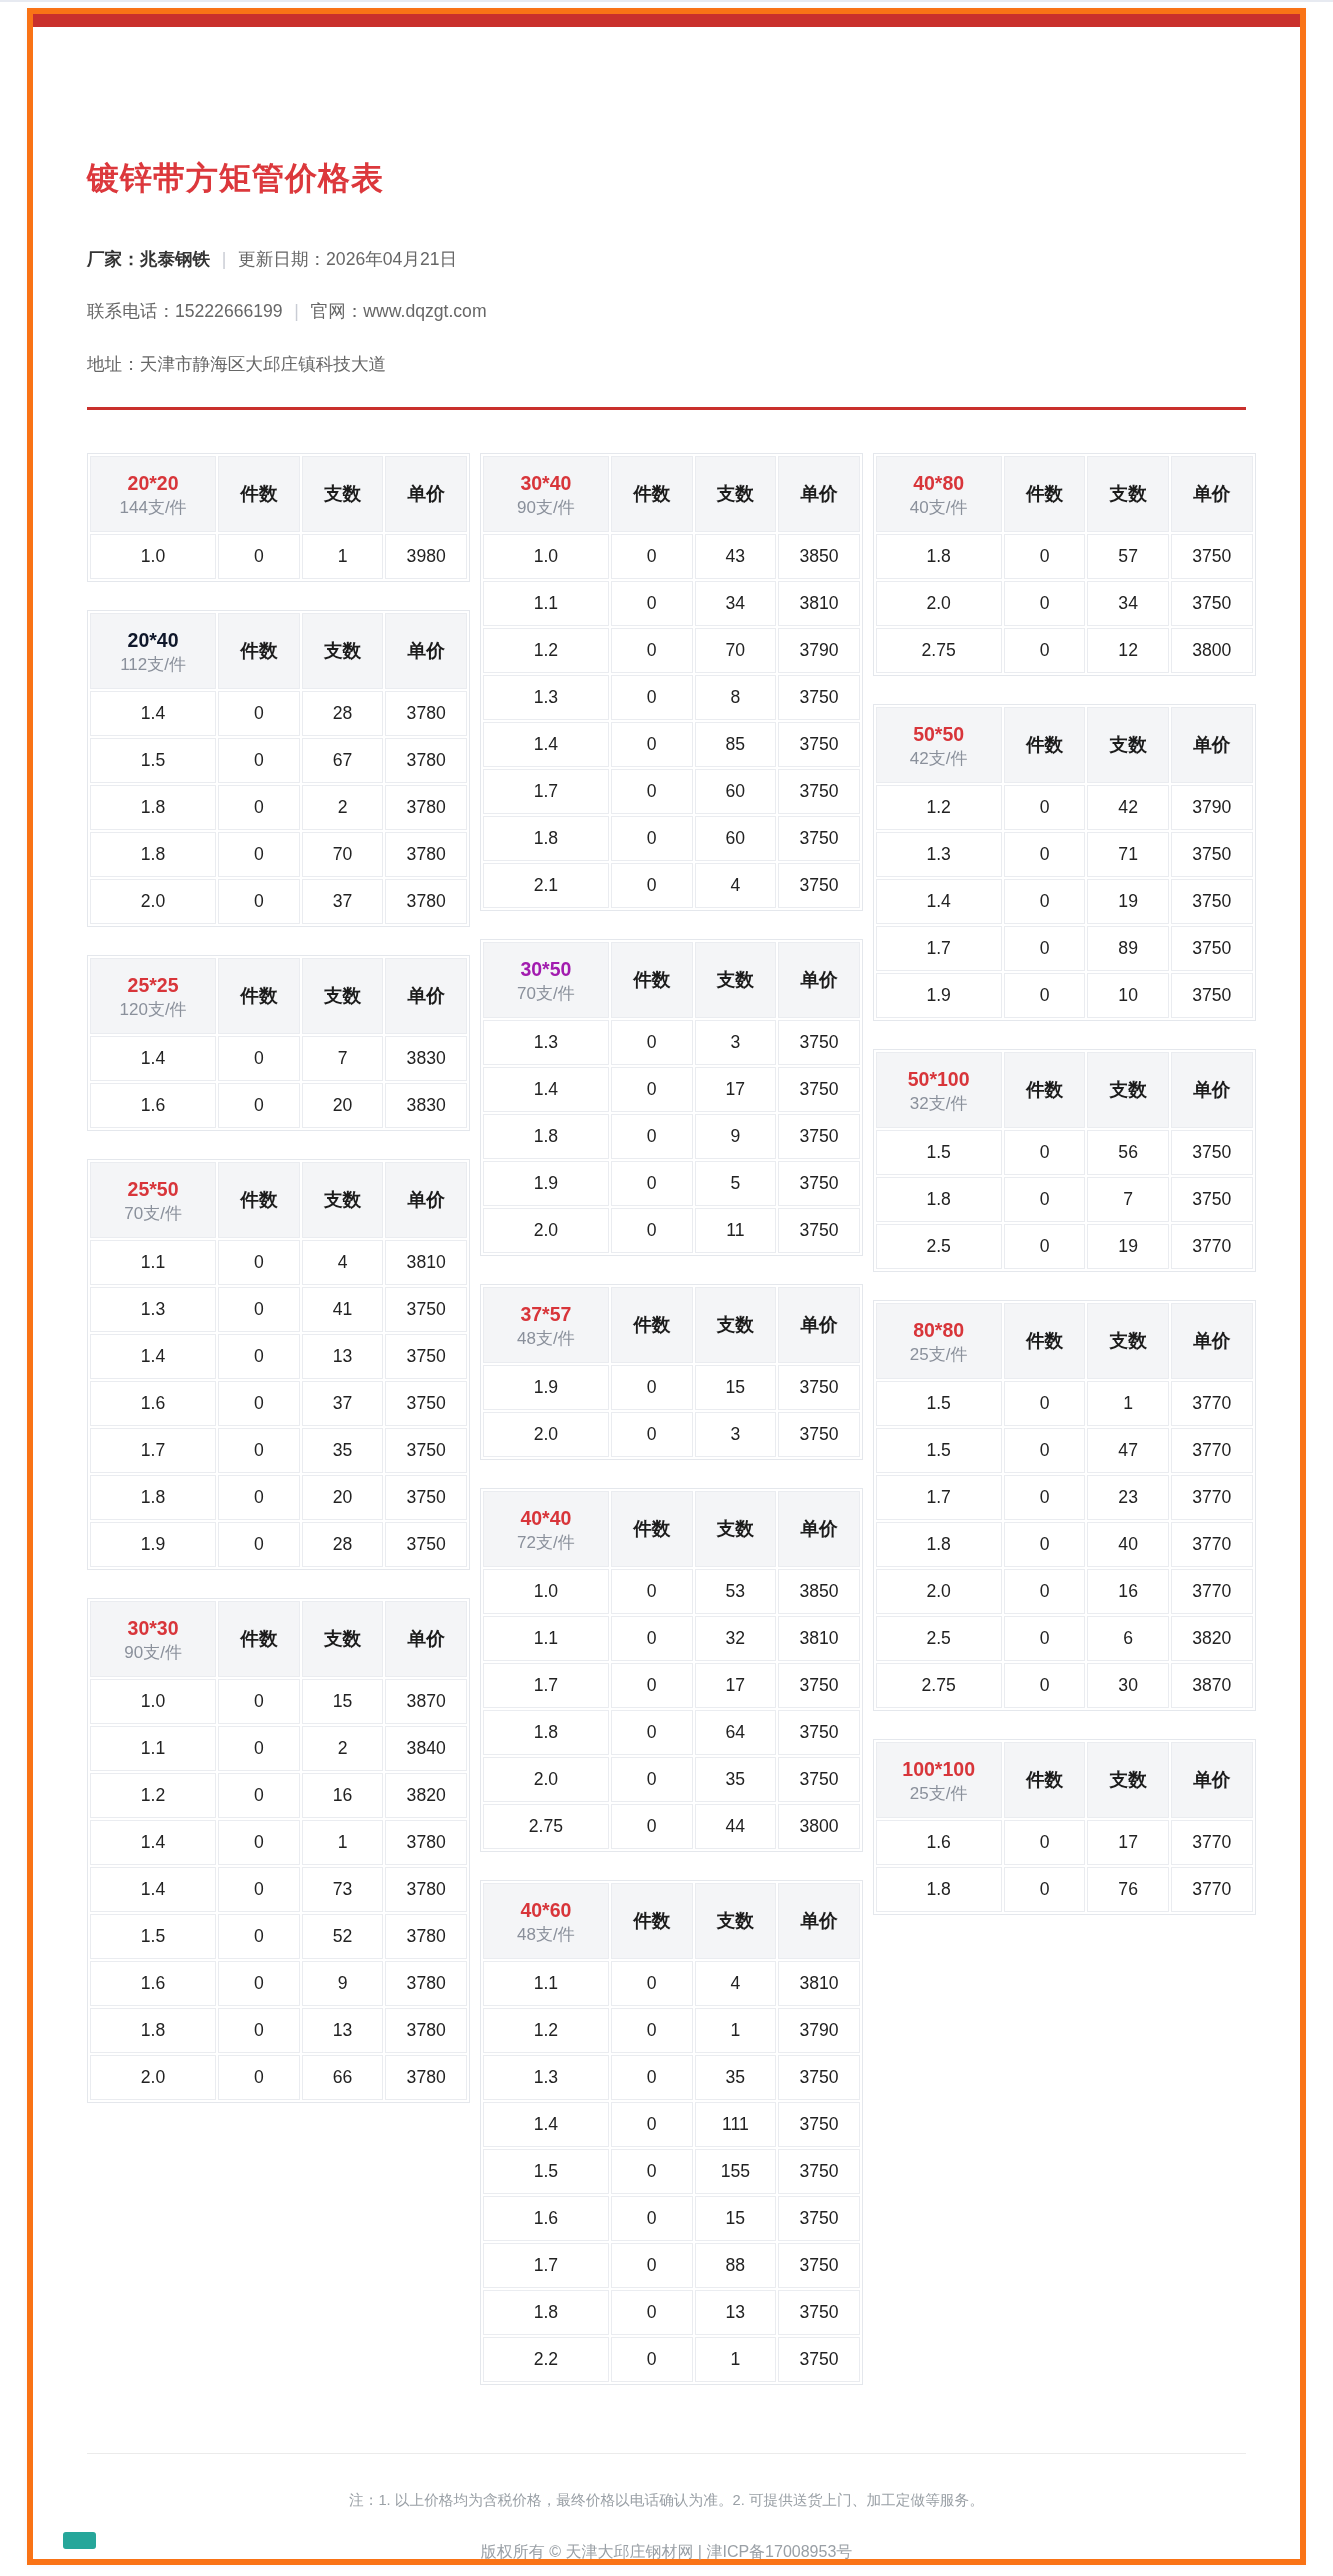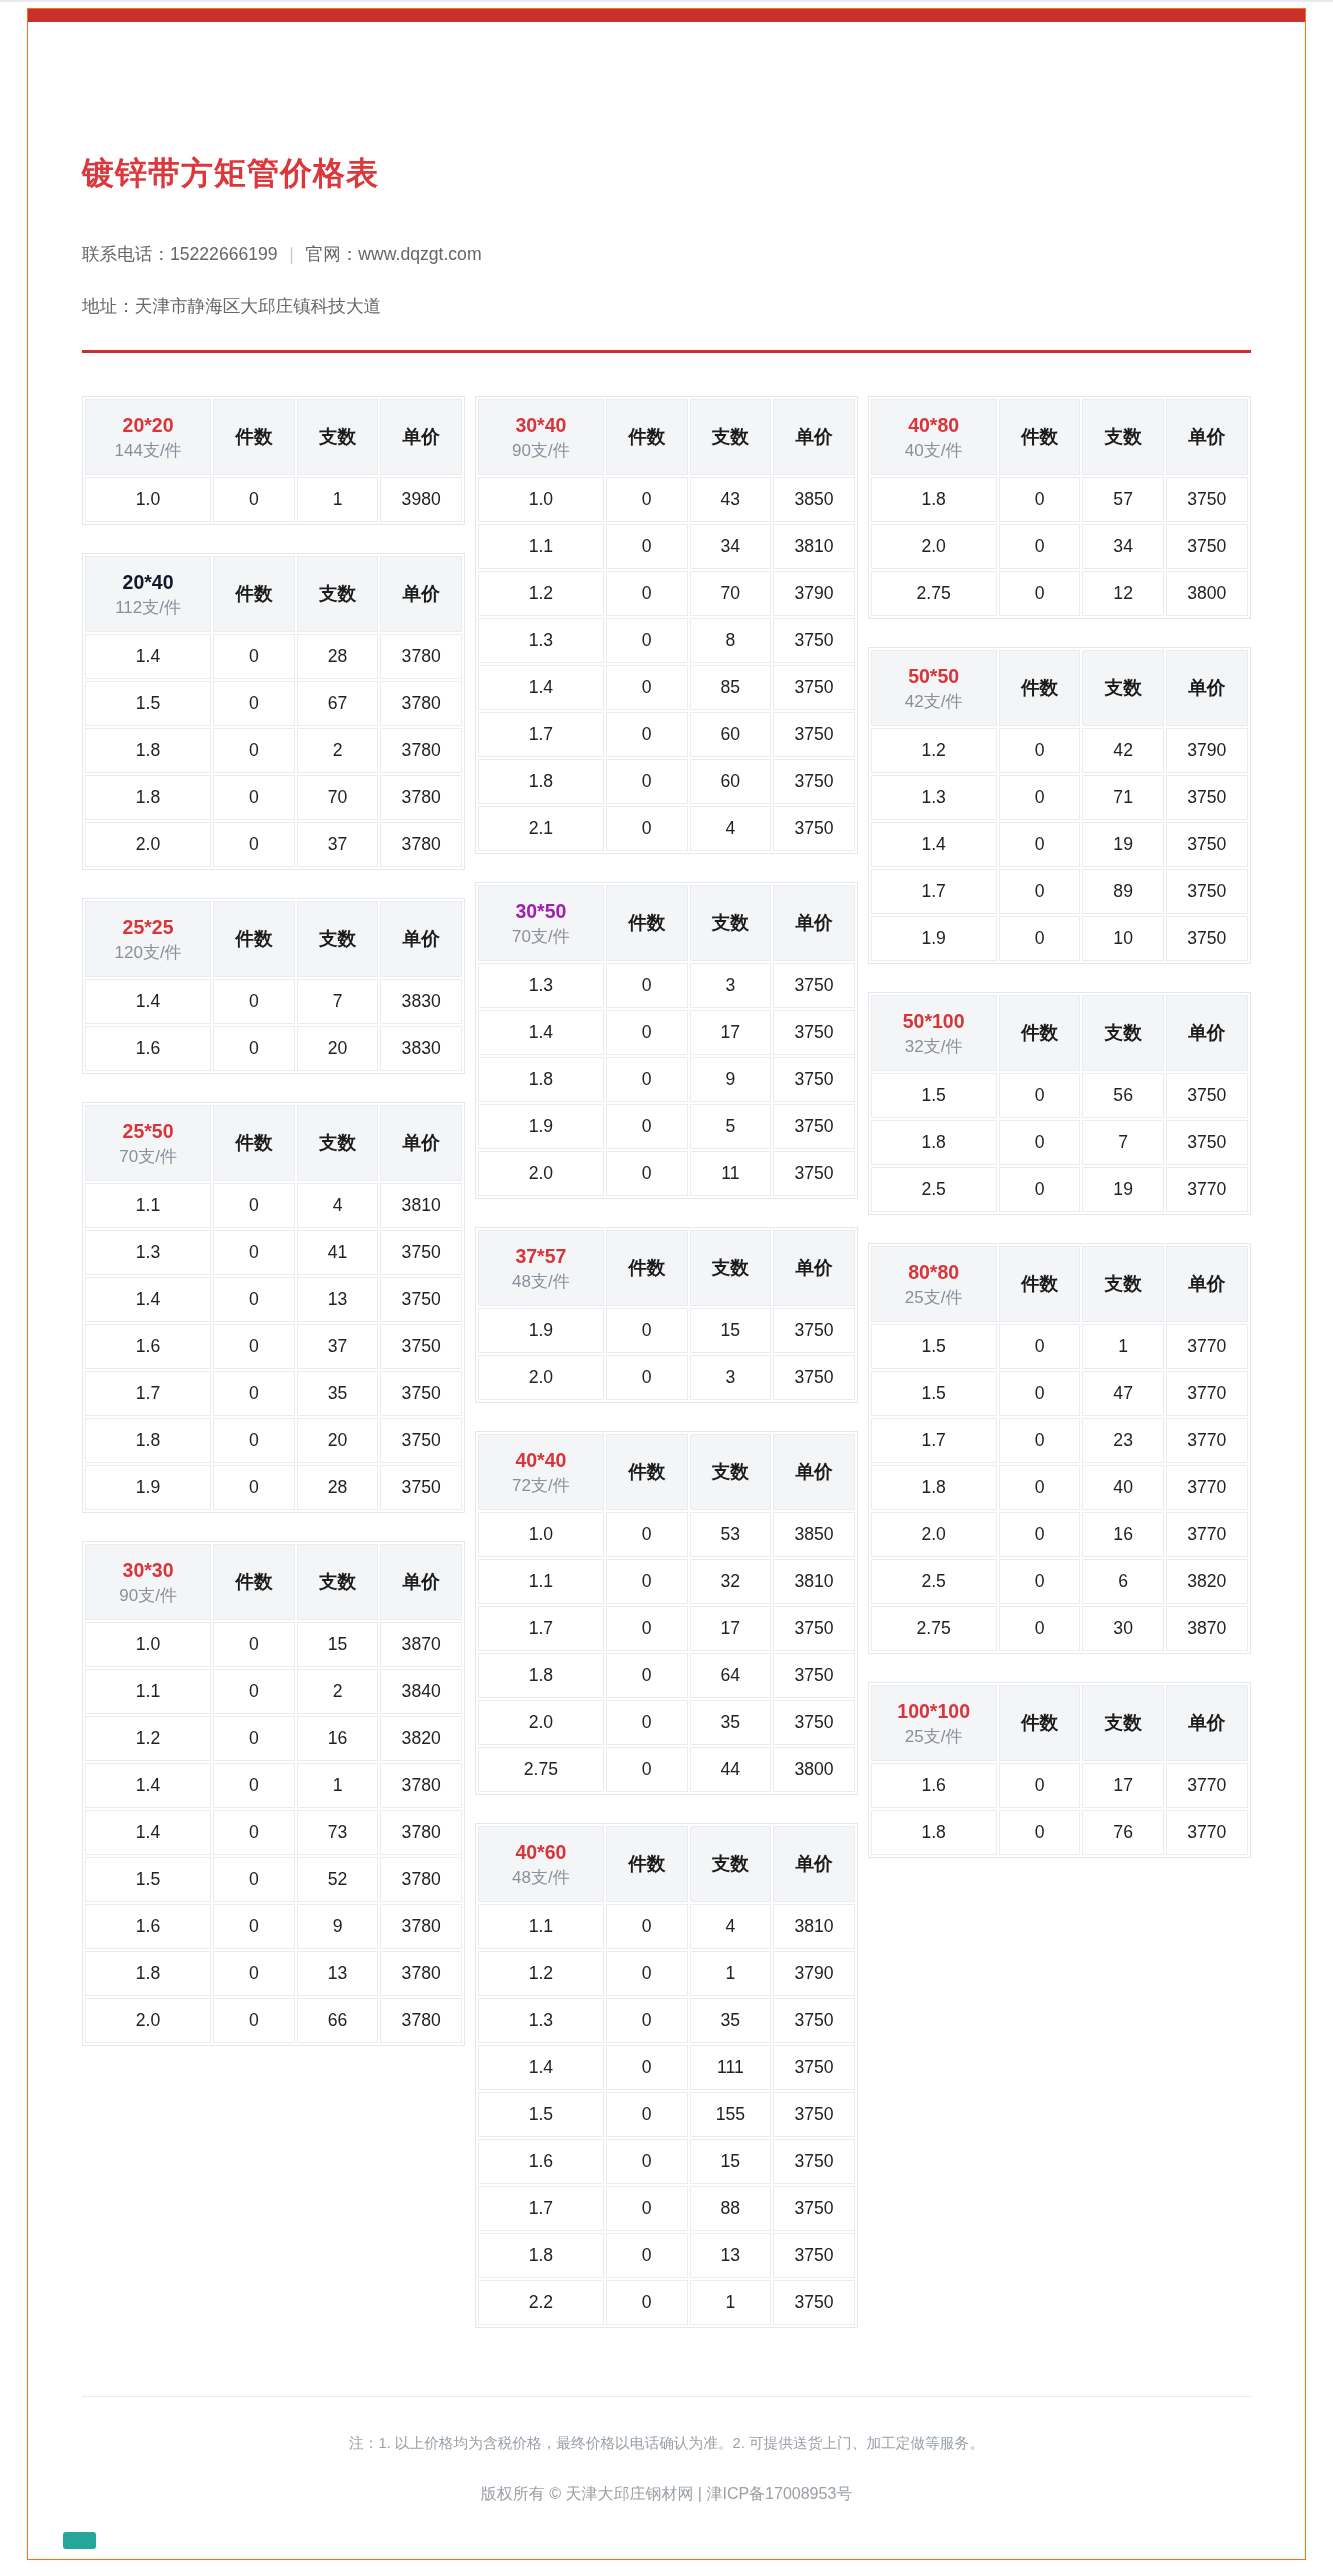--- a/index.html
+++ b/index.html
@@ -12,7 +12,7 @@
   .page-top-line{height:2px;background:#e7eaf1;width:100%;}
   .card{
     margin:5.9px 27px 0;
-    border:1px solid #f97316;
+    border:6px solid #f97316;
     background:#ffffff;
     min-height:2552px;
     box-shadow:0 1px 5.9px rgba(40,60,100,0.04);

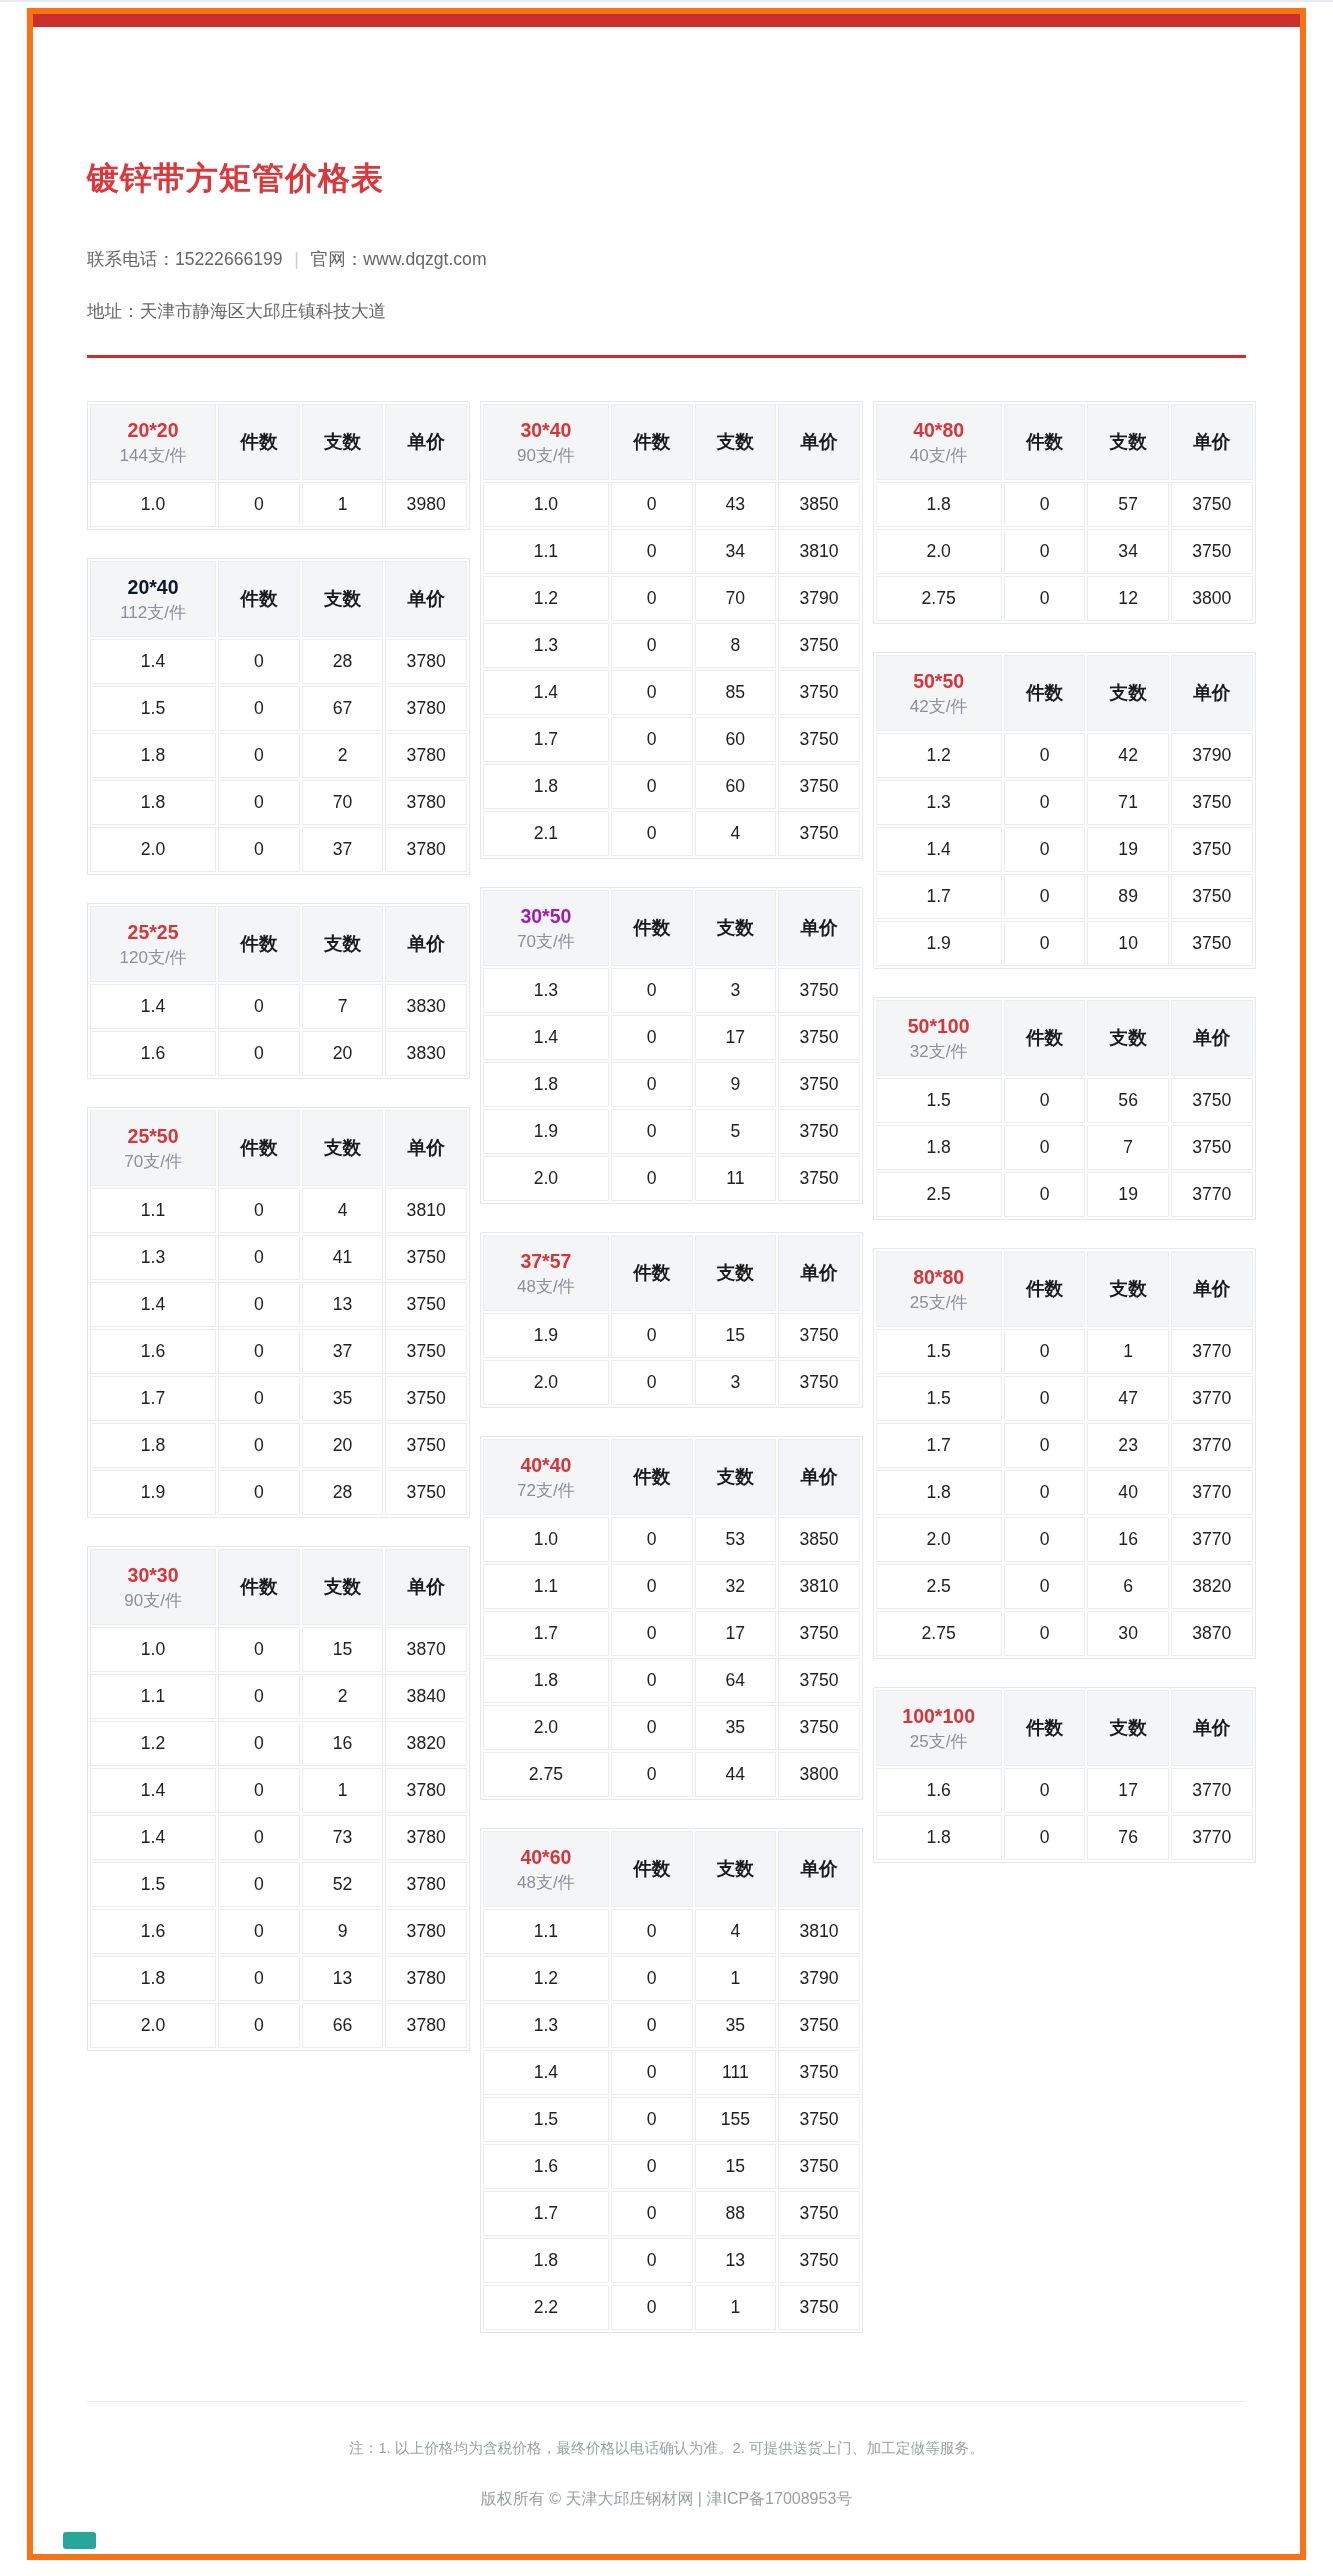--- a/index.html
+++ b/index.html
@@ -101,6 +101,9 @@
   <div class="content">
     <h1 class="page-title" style="color: rgb(220, 56, 60);">镀锌带方矩管价格表</h1>
 
+    <div class="info-line">
+      <span class="info-strong"><span>厂家：</span><span>兆泰钢铁</span></span><span class="sep">|</span><span>更新日期：</span><span>2026年04月21日</span>
+    </div>
 
     <div class="info-line">
       <span>联系电话：</span><span>15222666199</span><span class="sep">|</span><span>官网：</span><span>www.dqzgt.com</span>

